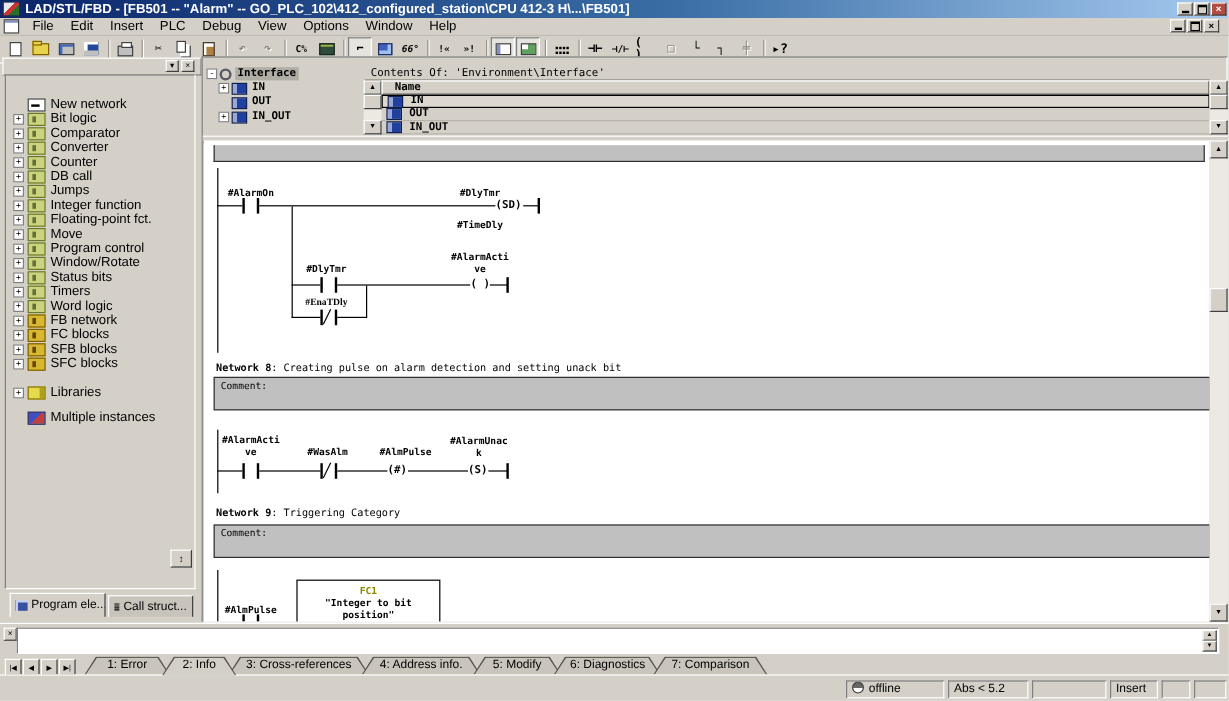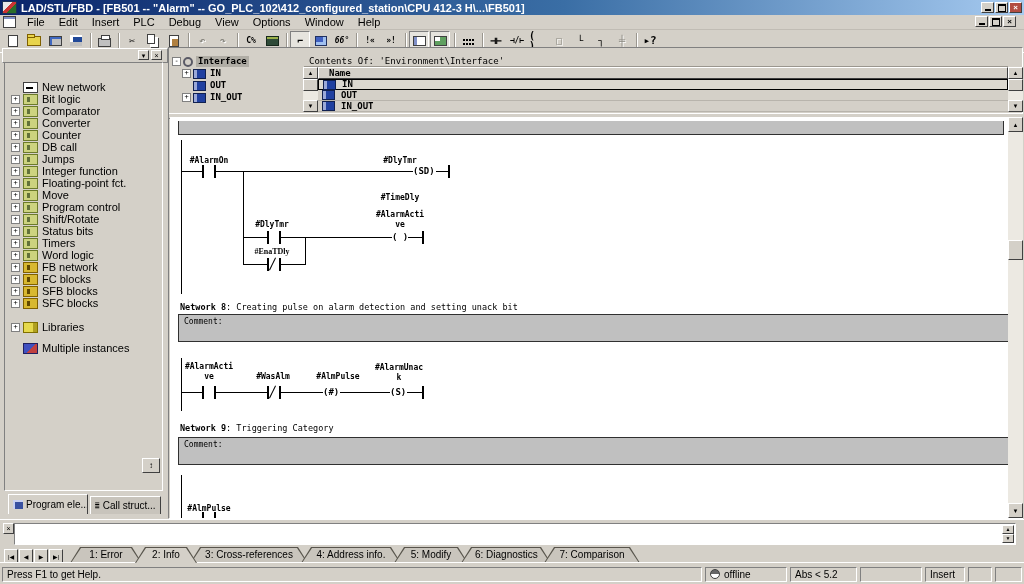--- a/index.html
+++ b/index.html
@@ -482,7 +482,7 @@
     <span class="llbl" style="left:11px;width:56px;top:39px;">#AlarmOn</span>
     <span class="llbl" style="left:202px;width:56px;top:39px;">#DlyTmr</span>
     <span class="coil" style="left:243px;top:48px;">(SD)</span>
-    <span class="llbl" style="left:202px;width:56px;top:76px;">#TimeDly</span>
+    <span class="llbl" style="left:202px;width:56px;top:66px;">#TimeDly</span>
     <span class="llbl" style="left:74px;width:56px;top:103px;">#DlyTmr</span>
     <span class="llbl" style="left:200px;width:60px;top:93px;">#AlarmActi</span>
     <span class="llbl" style="left:200px;width:60px;top:103px;">ve</span>

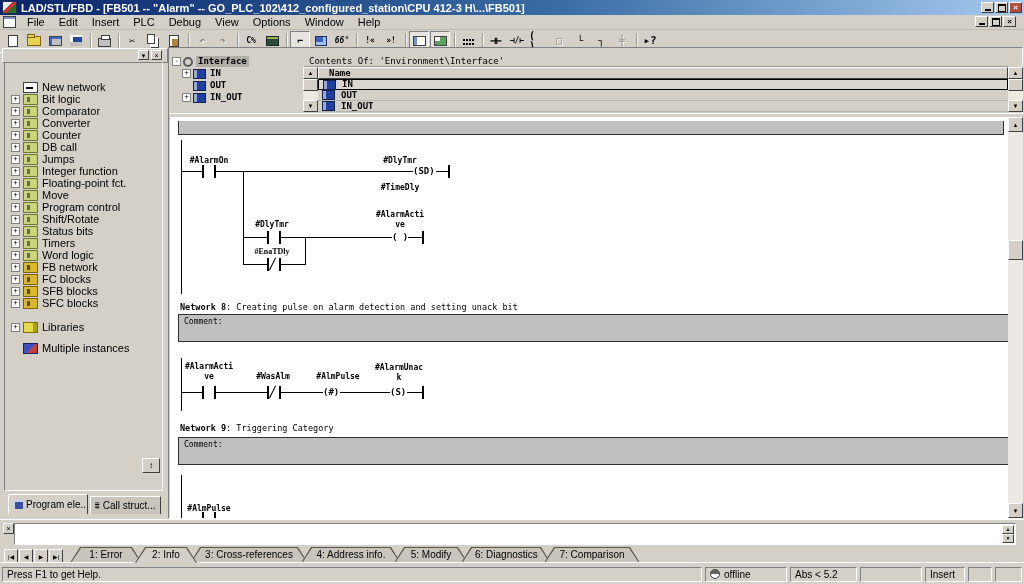--- a/index.html
+++ b/index.html
@@ -341,7 +341,7 @@
     <div class="trow" style="top:150px;">
         <span class="exp">+</span>
         <span class="ticon ic-grn"></span>
-        <span class="tlabel">Shift/Rotate</span>
+        <span class="tlabel">Window/Rotate</span>
       </div>
     <div class="trow" style="top:162px;">
         <span class="exp">+</span>

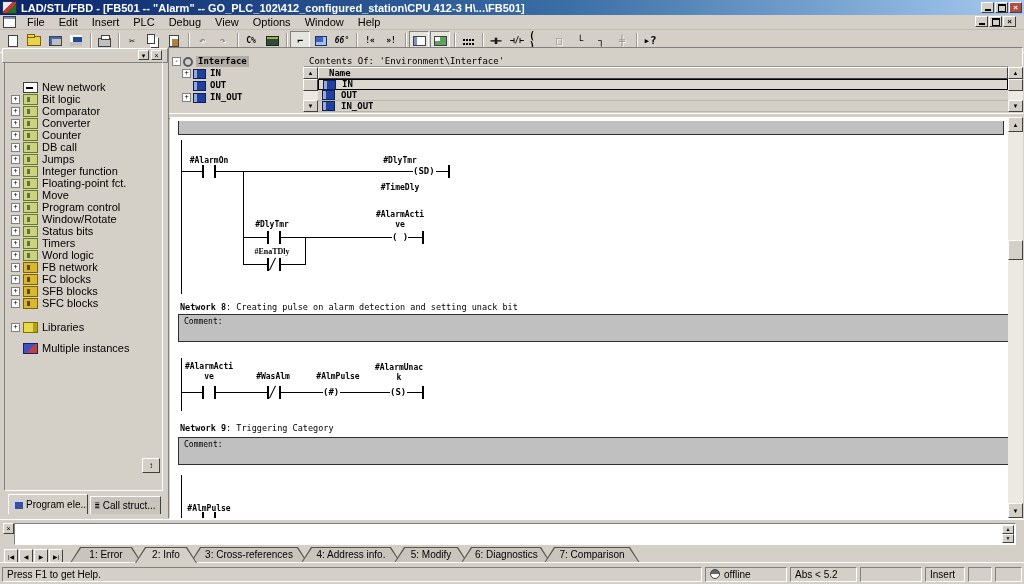--- a/index.html
+++ b/index.html
@@ -522,6 +522,11 @@
         <i class="bar" style="left:44px;top:395px;height:6px;"></i>
     </div>
     <span class="llbl" style="left:11px;width:56px;top:387px;">#AlmPulse</span>
+    <div class="fcbox">
+      <span class="fcname">FC1</span>
+      <span style="display:block;margin-top:1px;">"Integer to bit</span>
+      <span style="display:block;margin-top:1px;">position"</span>
+    </div>
   </div>
 
   <div class="sbar" style="left:1008px;top:117px;width:15px;height:401px;">

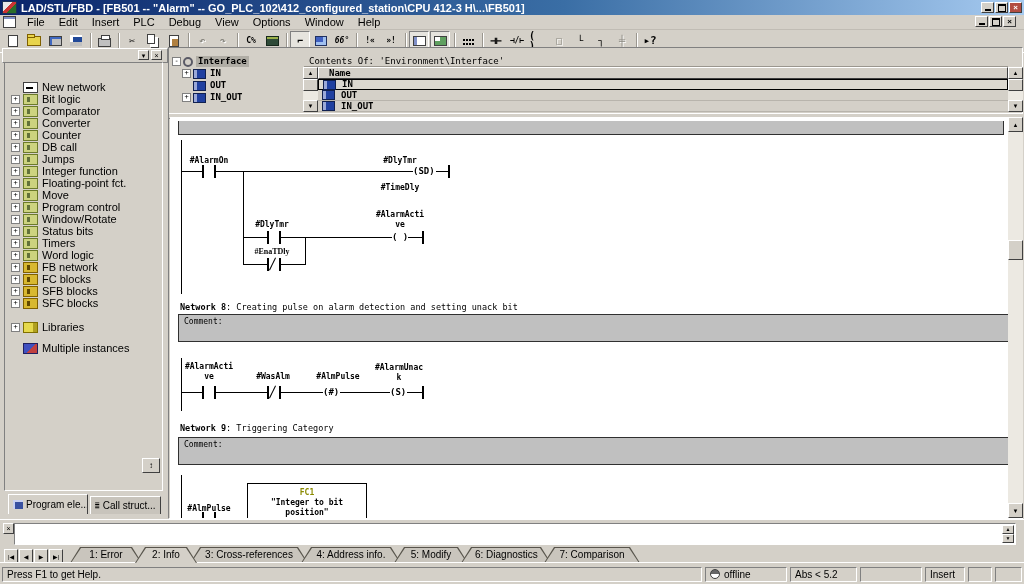--- a/index.html
+++ b/index.html
@@ -589,7 +589,6 @@
   </div>
 
   <div class="statusbar">
-    <div class="scell" style="left:2px;width:700px;">Press F1 to get Help.</div>
     <div class="scell" style="left:705px;width:82px;">
       <span class="conn-icon"></span><span>offline</span>
     </div>

